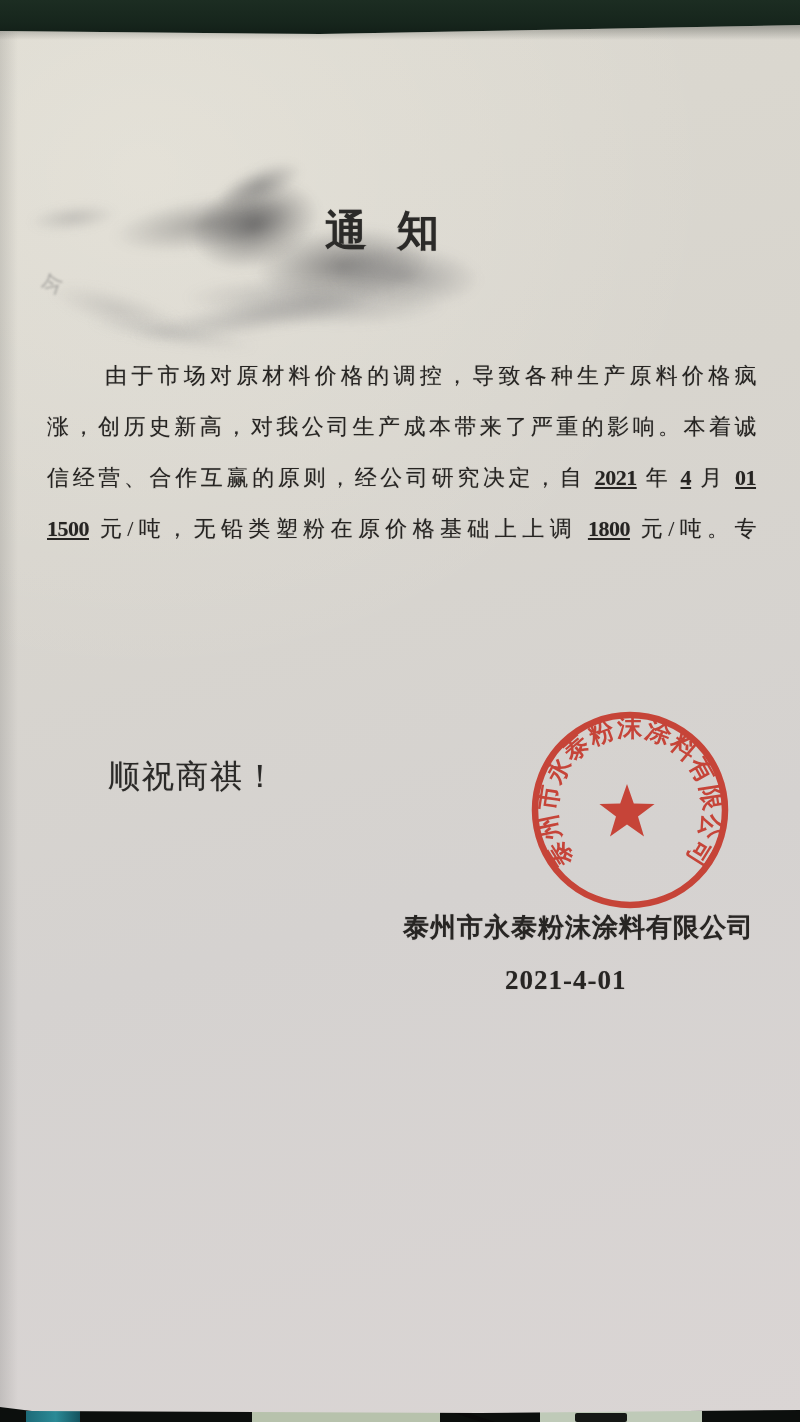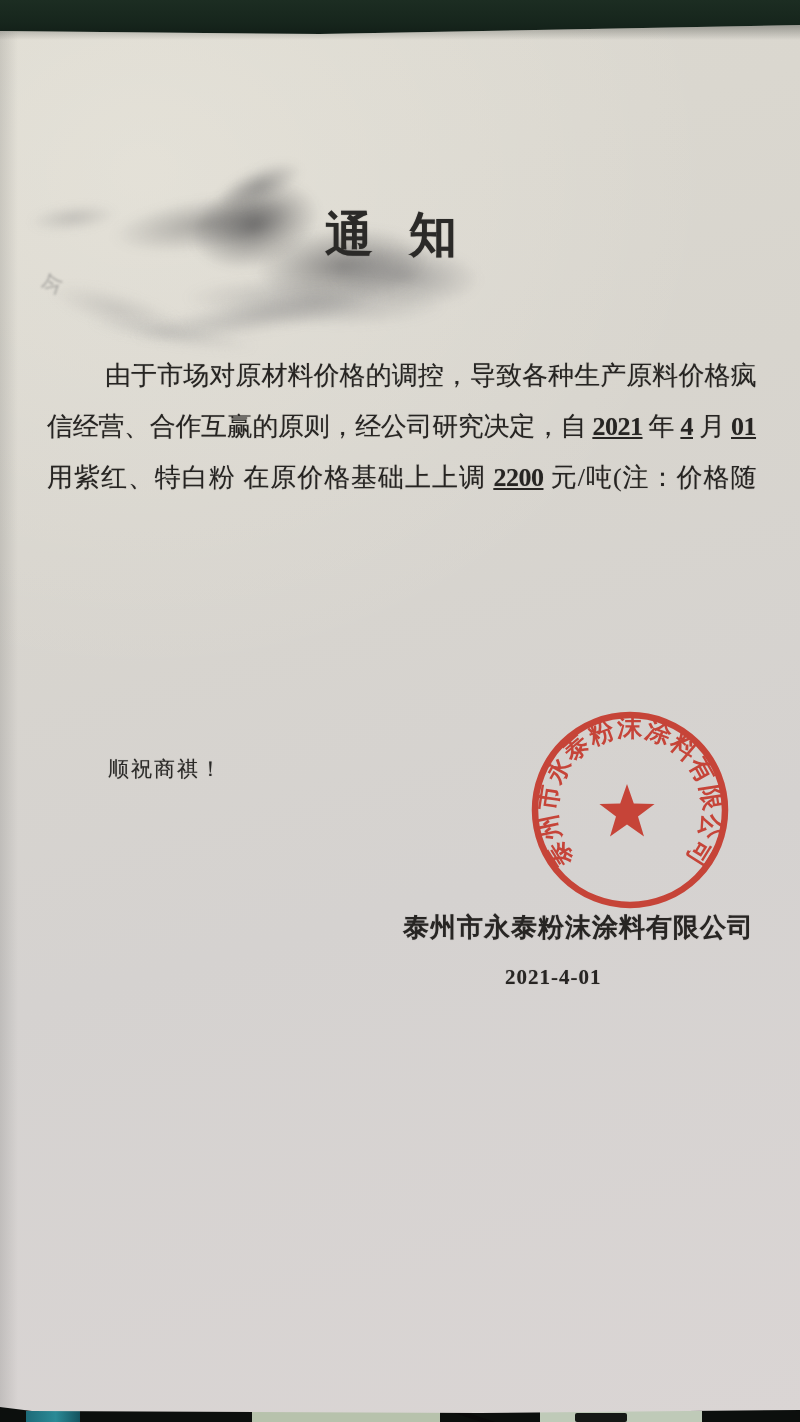--- a/index.html
+++ b/index.html
@@ -71,7 +71,7 @@
   
   .title{
     position:absolute;left:325px;top:203px;margin:0;
-    font-size:48px;font-weight:700;letter-spacing:-6px;color:#2b2a28;
+    font-size:42px;font-weight:700;letter-spacing:-6px;color:#2b2a28;
     text-shadow:0 0 1px rgba(43,42,40,.5);
   }
   .bodytext{

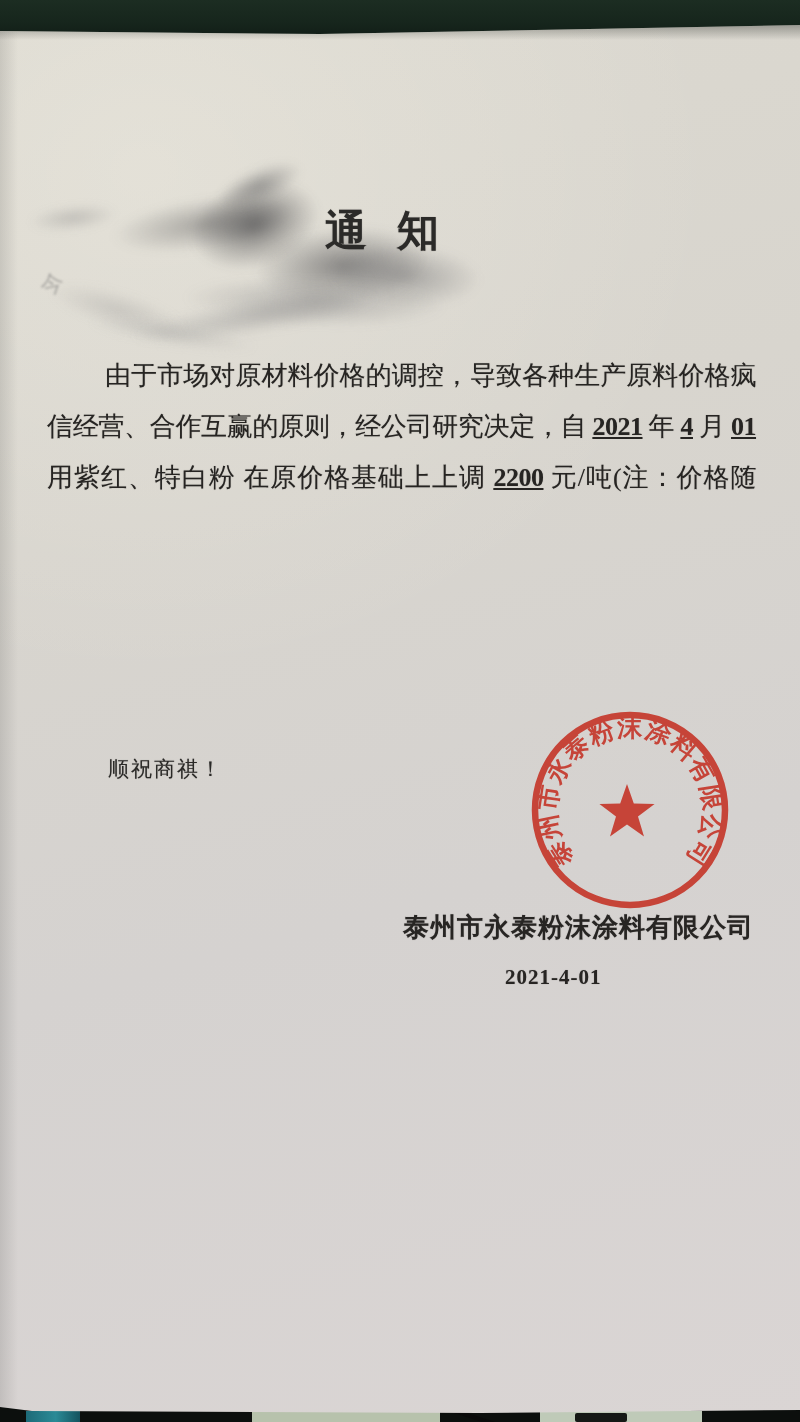--- a/index.html
+++ b/index.html
@@ -79,7 +79,7 @@
     text-shadow:0 0 1px rgba(38,36,34,.35);
   }
   .line{
-    height:51px;line-height:51px;font-size:26px;letter-spacing:-.5px;
+    height:51px;line-height:51px;font-size:22px;letter-spacing:-.5px;
     text-align:justify;text-align-last:justify;white-space:nowrap;
   }
   .line.indent{padding-left:58px;}

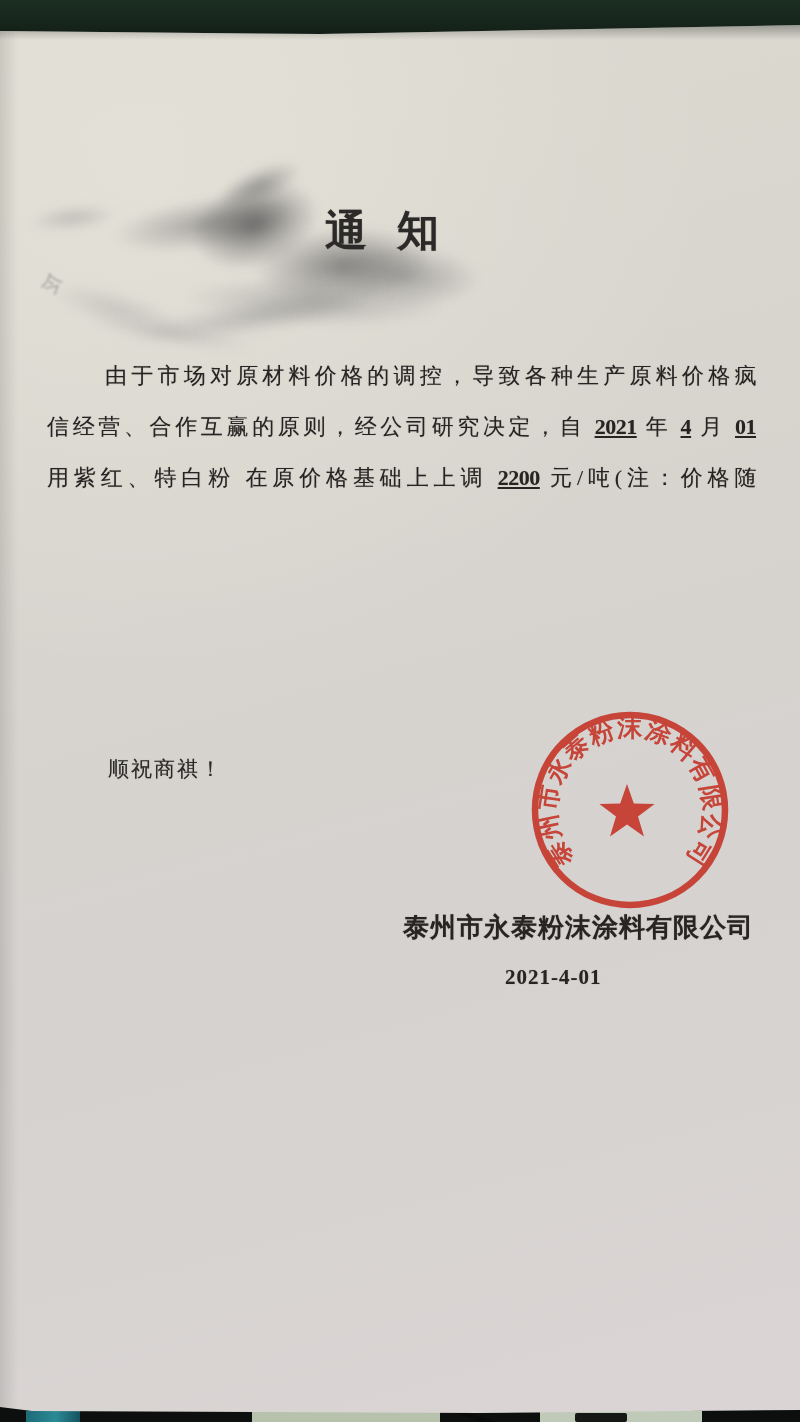--- a/index.html
+++ b/index.html
@@ -135,6 +135,7 @@
 
     <div class="bodytext">
       <div class="line indent">由于市场对原材料价格的调控，导致各种生产原料价格疯</div>
+      <div class="line">涨，创历史新高，对我公司生产成本带来了严重的影响。本着诚</div>
       <div class="line">信经营、合作互赢的原则，经公司研究决定，自 <b>2021</b> 年 <b>4</b> 月 <b>01</b></div>
       <div class="line">用紫红、特白粉 在原价格基础上上调 <b>2200</b> 元/吨(注：价格随</div>
     </div>

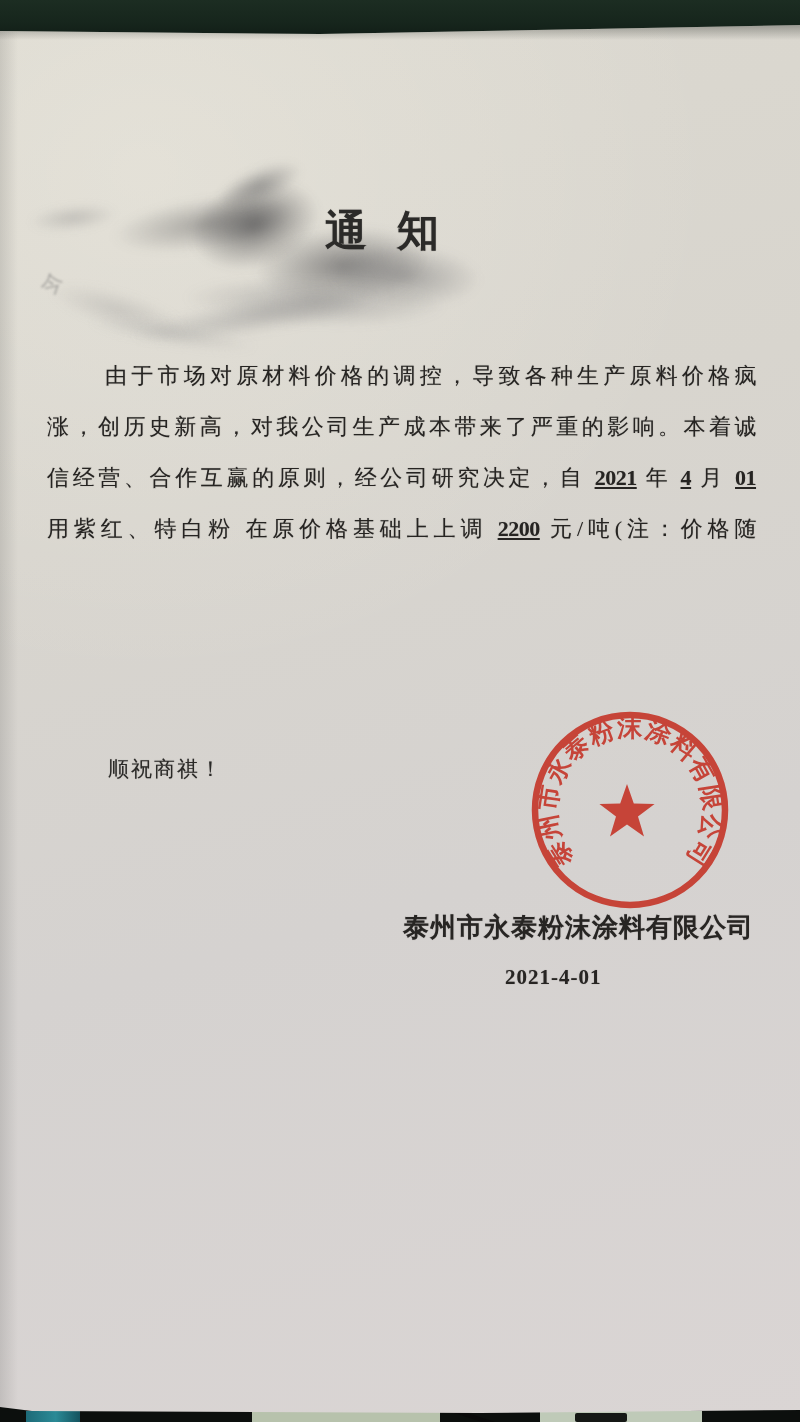--- a/index.html
+++ b/index.html
@@ -137,6 +137,7 @@
       <div class="line indent">由于市场对原材料价格的调控，导致各种生产原料价格疯</div>
       <div class="line">涨，创历史新高，对我公司生产成本带来了严重的影响。本着诚</div>
       <div class="line">信经营、合作互赢的原则，经公司研究决定，自 <b>2021</b> 年 <b>4</b> 月 <b>01</b></div>
+      <div class="line"><b>1500</b> 元/吨，无铅类塑粉在原价格基础上上调 <b>1800</b> 元/吨。专</div>
       <div class="line">用紫红、特白粉 在原价格基础上上调 <b>2200</b> 元/吨(注：价格随</div>
     </div>
 

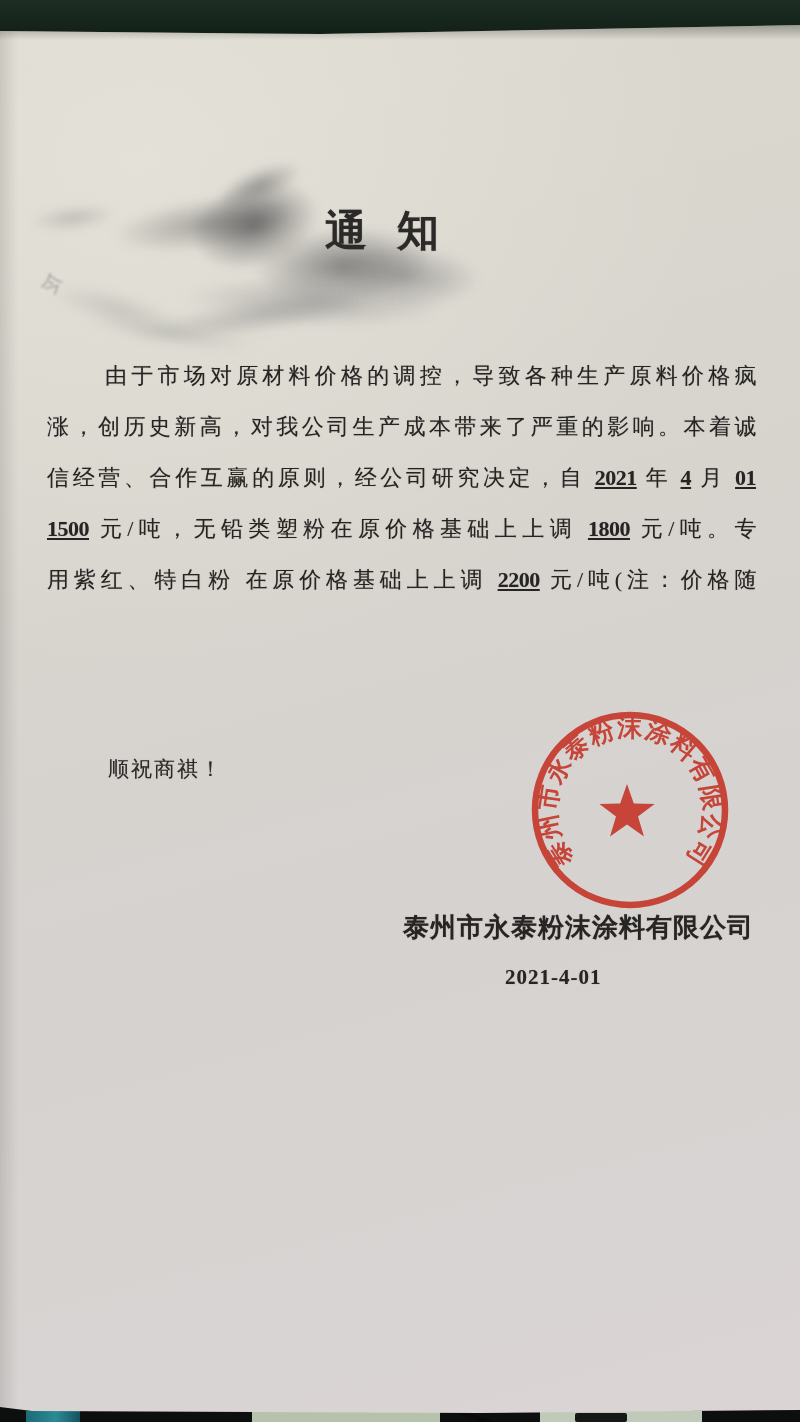--- a/index.html
+++ b/index.html
@@ -138,7 +138,6 @@
       <div class="line">涨，创历史新高，对我公司生产成本带来了严重的影响。本着诚</div>
       <div class="line">信经营、合作互赢的原则，经公司研究决定，自 <b>2021</b> 年 <b>4</b> 月 <b>01</b></div>
       <div class="line"><b>1500</b> 元/吨，无铅类塑粉在原价格基础上上调 <b>1800</b> 元/吨。专</div>
-      <div class="line">用紫红、特白粉 在原价格基础上上调 <b>2200</b> 元/吨(注：价格随</div>
     </div>
 
     <div class="closing">顺祝商祺！</div>

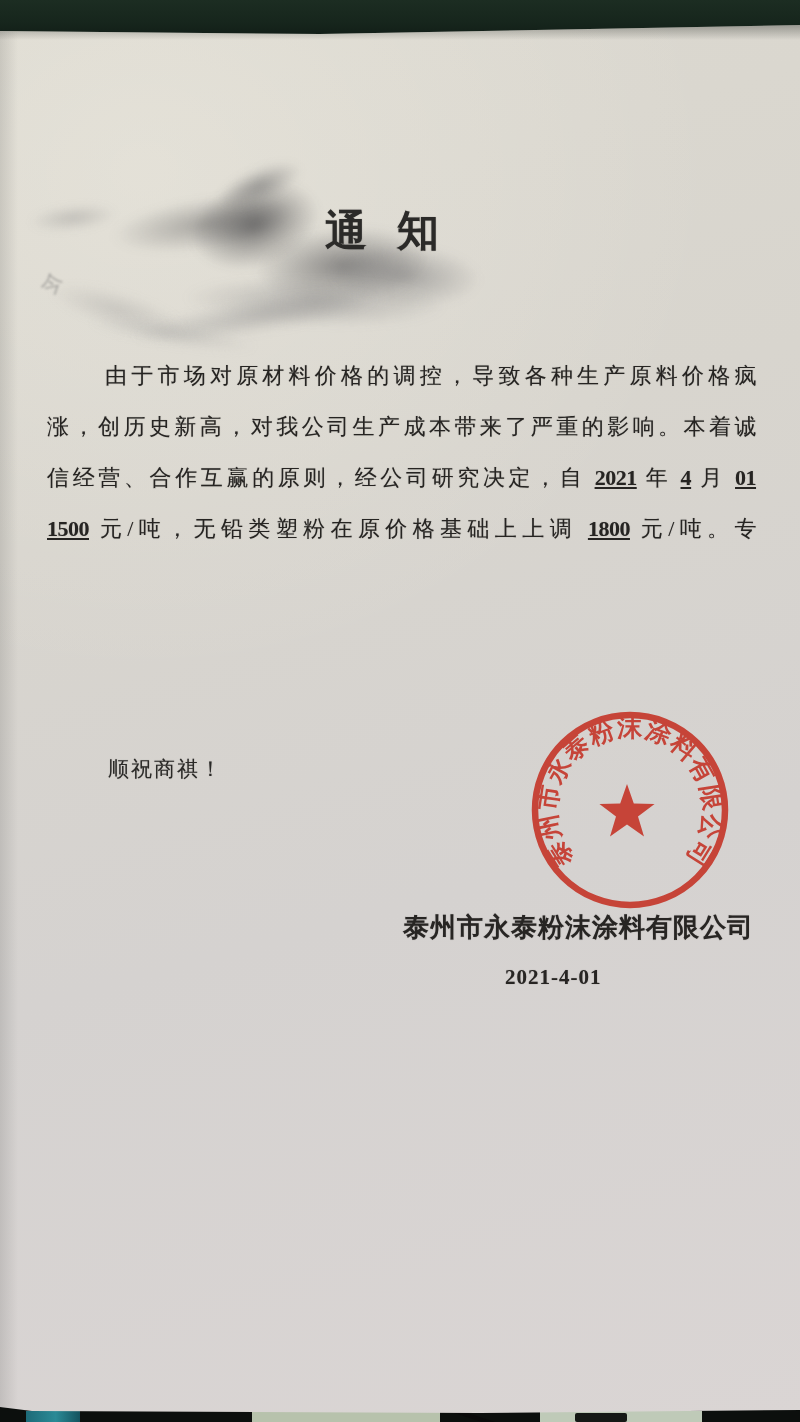--- a/index.html
+++ b/index.html
@@ -85,7 +85,7 @@
   .line.indent{padding-left:58px;}
   .line b{font-family:"Liberation Serif","DejaVu Serif",serif;text-decoration:underline;}
   .closing{
-    position:absolute;left:108px;top:755px;font-size:21px;color:#2a2927;
+    position:absolute;left:108px;top:755px;font-size:32px;color:#2a2927;
     letter-spacing:2px;text-shadow:0 0 1px rgba(42,41,39,.35);
   }
   .company{

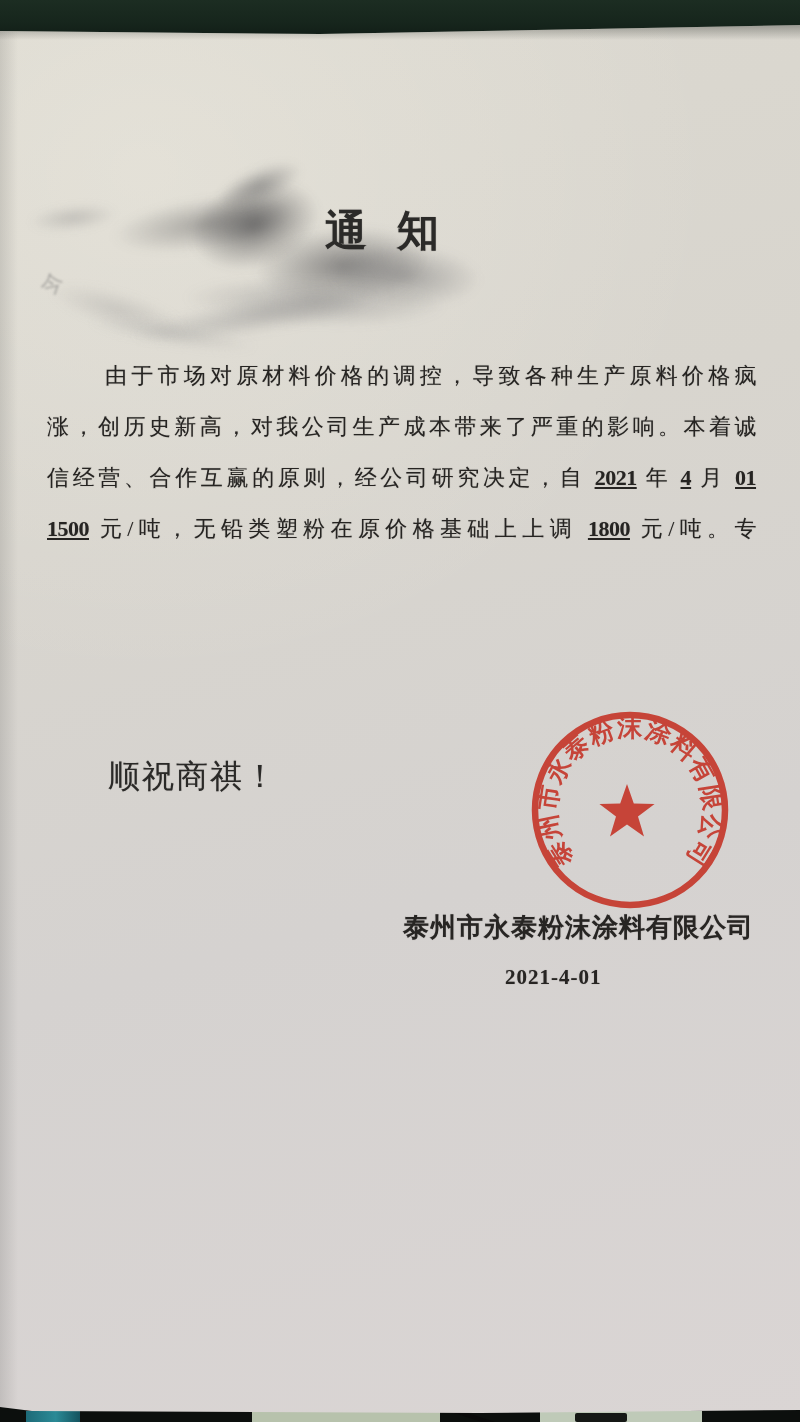--- a/index.html
+++ b/index.html
@@ -93,7 +93,7 @@
     color:#272523;letter-spacing:1px;text-shadow:0 0 1px rgba(39,37,35,.4);
   }
   .date{
-    position:absolute;left:505px;top:965px;font-size:21px;font-weight:700;
+    position:absolute;left:505px;top:965px;font-size:27px;font-weight:700;
     color:#272523;letter-spacing:1px;text-shadow:0 0 1px rgba(39,37,35,.4);
   }
   

